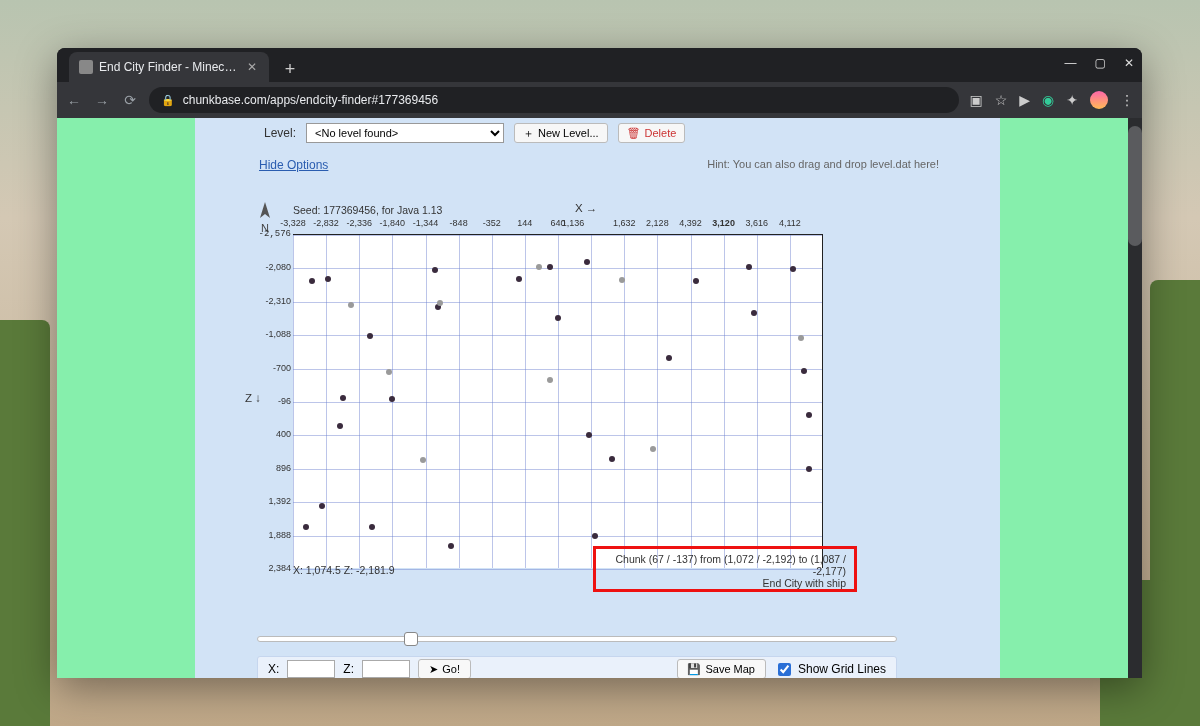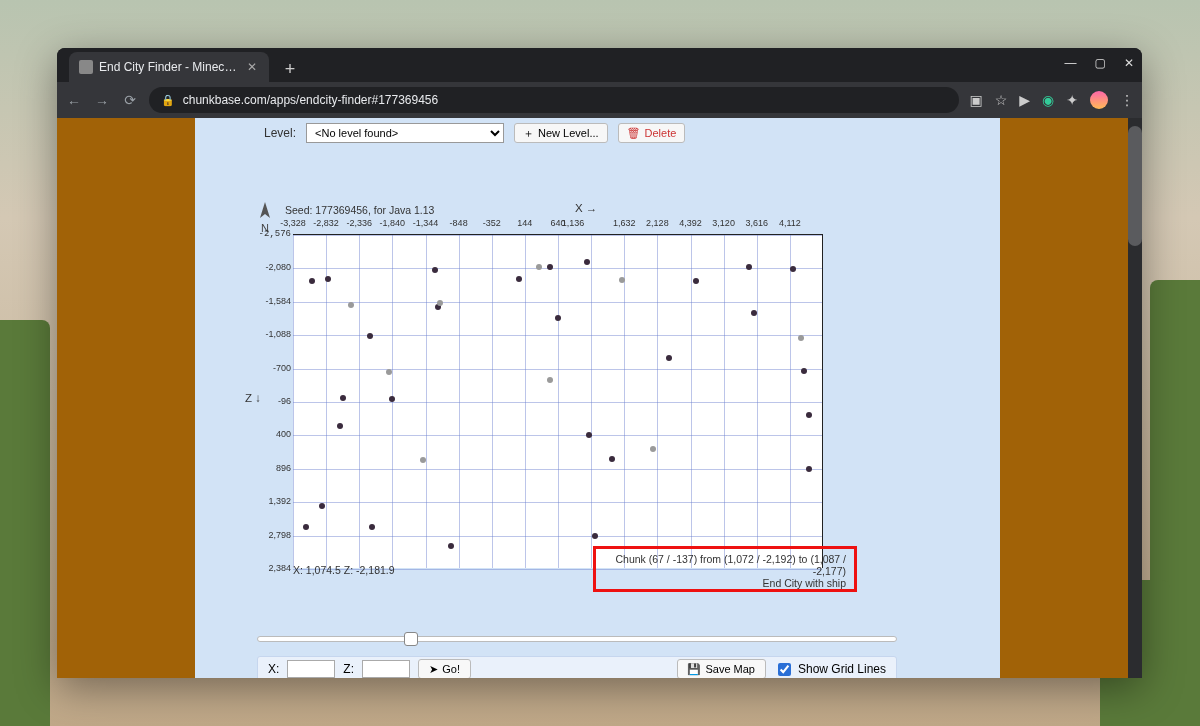--- a/index.html
+++ b/index.html
@@ -45,7 +45,7 @@
   .avatar { width:18px; height:18px; border-radius:50%; background:linear-gradient(#f6a,#fb5); }
 
   .viewport {
-    height:560px; background:#a16207; position:relative; overflow:hidden;
+    height:560px; background:#86efac; position:relative; overflow:hidden;
   }
 
   .page-outer {

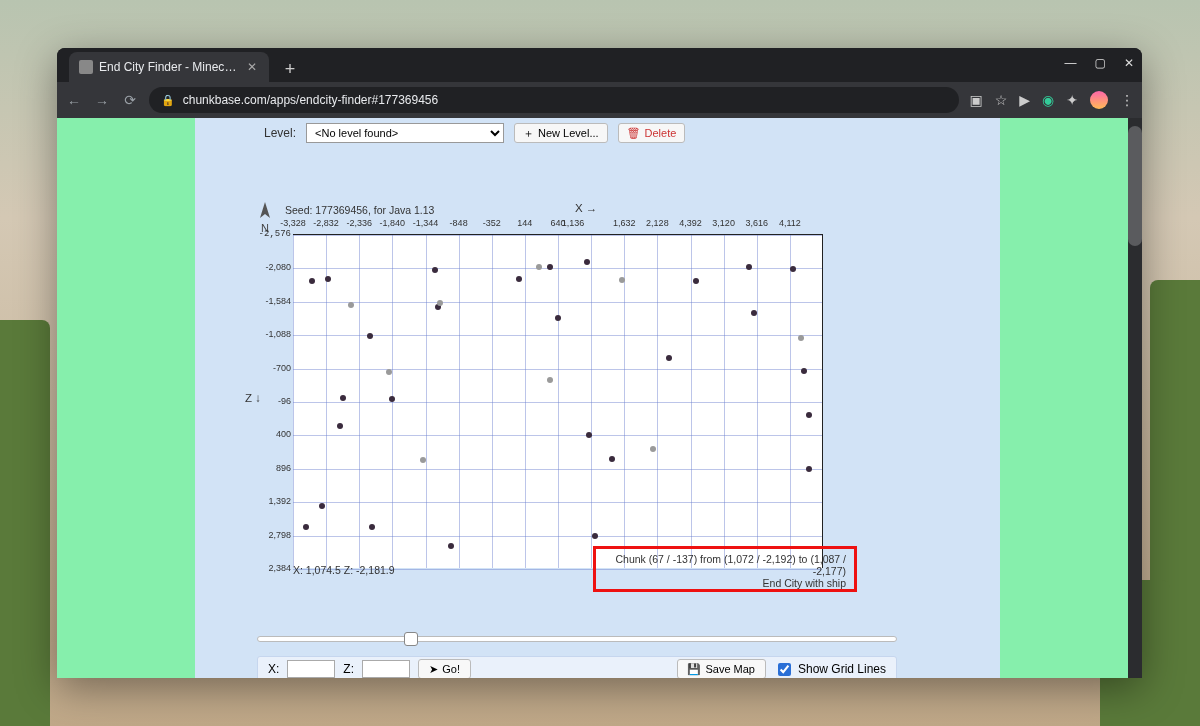--- a/index.html
+++ b/index.html
@@ -174,6 +174,10 @@
           </div>
         </div>
 
+        <div class="options-row">
+          <span class="opt-link">Hide Options</span>
+          <span class="hint">Hint: You can also drag and drop level.dat here!</span>
+        </div>
 
         <div class="chart-wrap">
           <div class="compass">

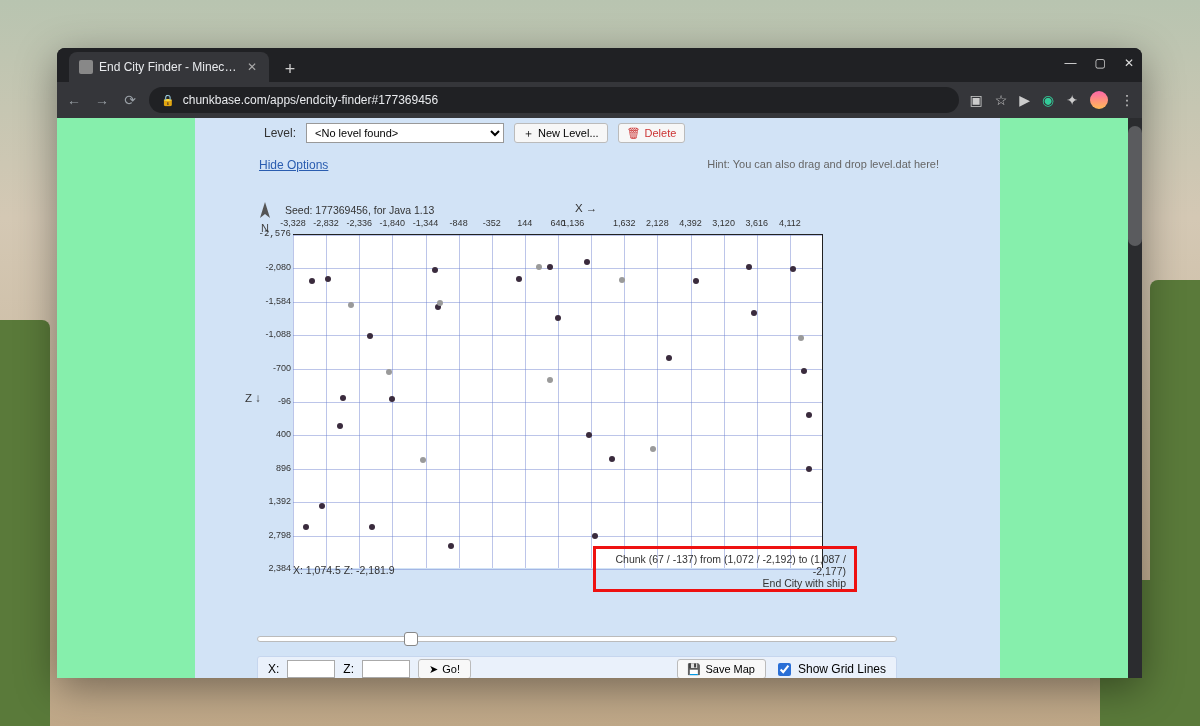--- a/index.html
+++ b/index.html
@@ -69,7 +69,7 @@
   .chart-wrap { position:absolute; top:76px; left:8px; width:670px; height:400px; }
   .compass { position:absolute; left:-2px; top:6px; width:20px; text-align:center; color:#444; font-size:11px; }
   .compass svg { display:block; margin:0 auto; }
-  .seed-caption { position:absolute; left:28px; top:10px; font-size:10.5px; color:#333; }
+  .seed-caption { position:absolute; left:36px; top:10px; font-size:10.5px; color:#333; }
   .axis-x-title { position:absolute; left:318px; top:8px; font-size:11.5px; color:#333; }
   .axis-z-title { position:absolute; left:-12px; top:198px; font-size:11.5px; color:#333; line-height:12px; text-align:center; }
 

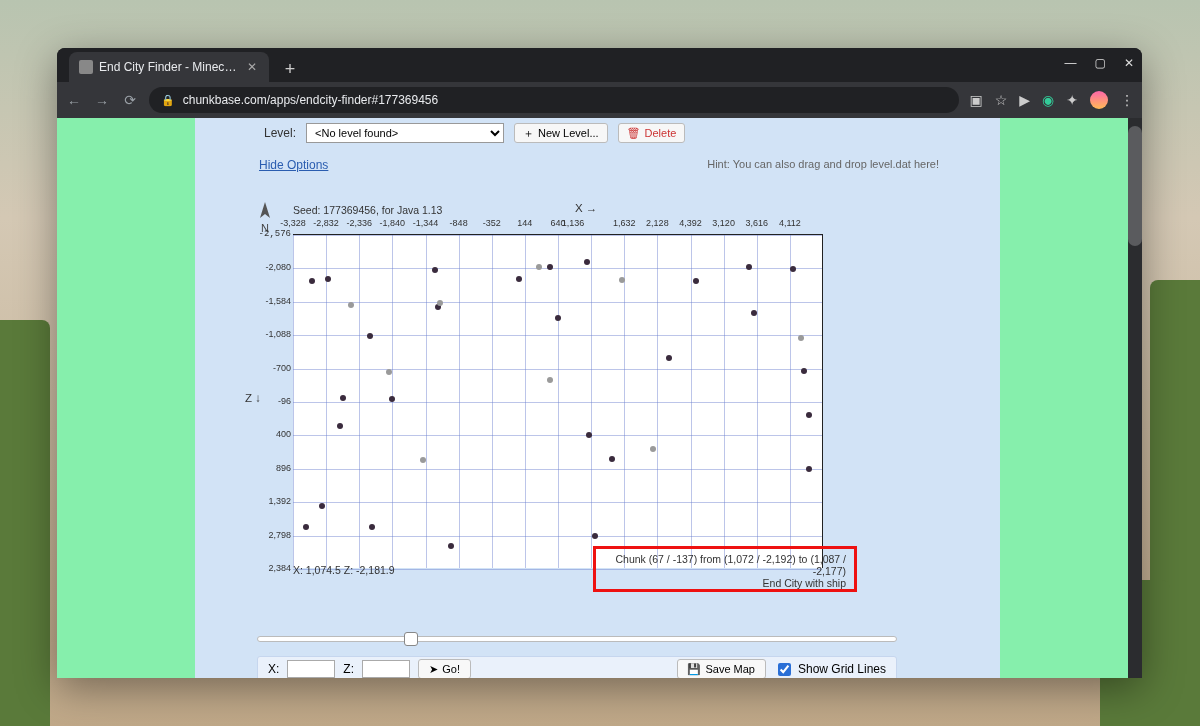--- a/index.html
+++ b/index.html
@@ -205,7 +205,7 @@
               <div class="xtick" style="left: 367.25px;">1,632</div>
               <div class="xtick" style="left: 400.375px;">2,128</div>
               <div class="xtick" style="left: 433.5px;">4,392</div>
-              <div class="xtick" style="left: 466.625px;">3,120</div>
+              <div class="xtick" style="left: 466.625px; font-weight: bold;">3,120</div>
               <div class="xtick" style="left: 499.75px;">3,616</div>
               <div class="xtick" style="left: 532.875px;">4,112</div>
             </div>

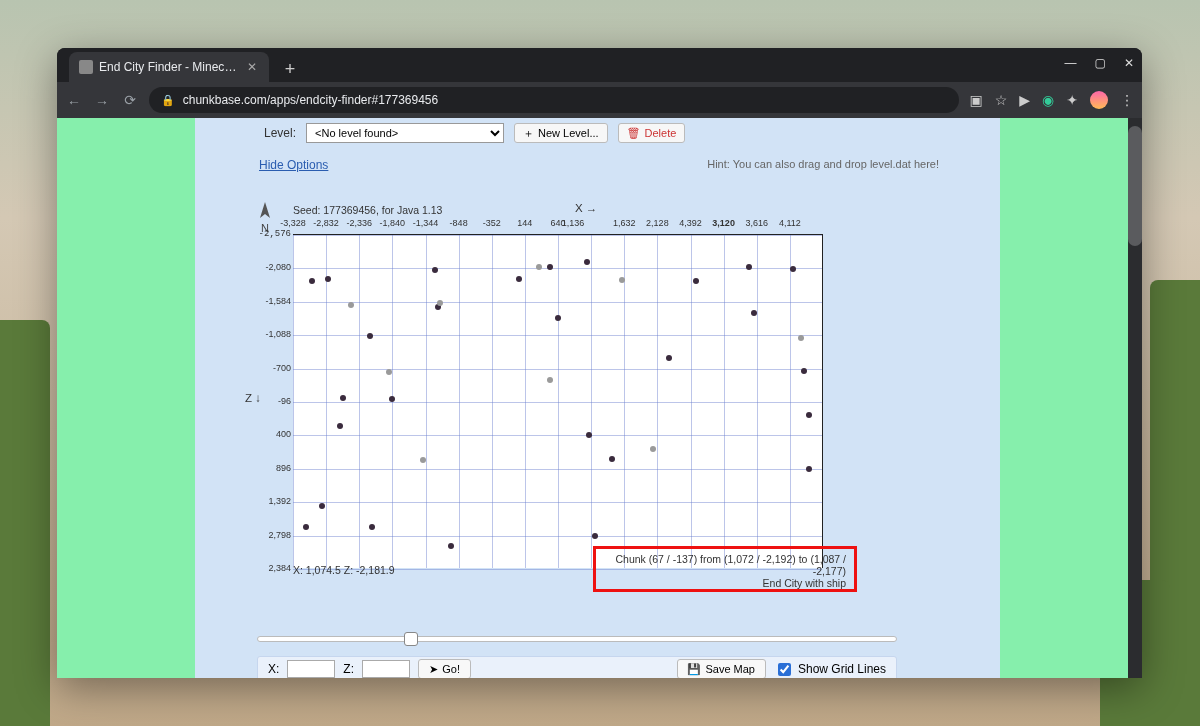--- a/index.html
+++ b/index.html
@@ -212,7 +212,7 @@
           <div id="yticks">
               <div class="ytick" style="top: 40px; font-family: Liberation Mono, monospace;">-2,576</div>
               <div class="ytick" style="top: 73.4px;">-2,080</div>
-              <div class="ytick" style="top: 106.8px;">-1,584</div>
+              <div class="ytick" style="top: 106.8px;">-2,310</div>
               <div class="ytick" style="top: 140.2px;">-1,088</div>
               <div class="ytick" style="top: 173.6px;">-700</div>
               <div class="ytick" style="top: 207px;">-96</div>

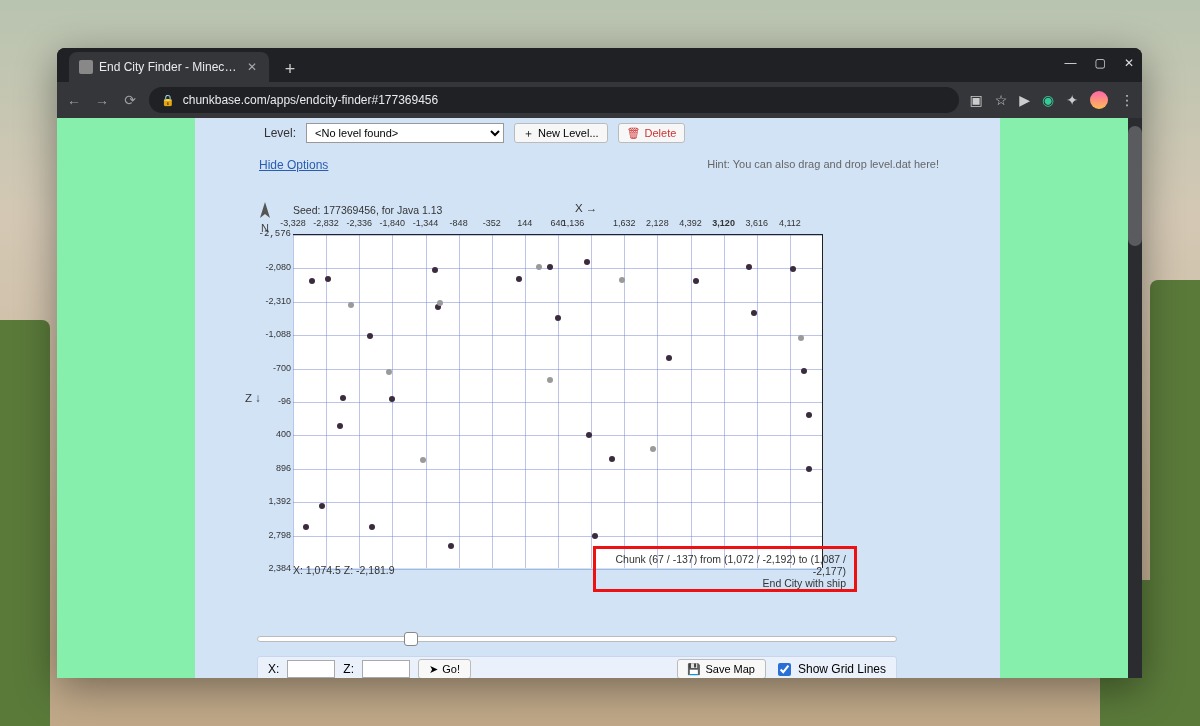--- a/index.html
+++ b/index.html
@@ -219,7 +219,7 @@
               <div class="ytick" style="top: 240.4px;">400</div>
               <div class="ytick" style="top: 273.8px;">896</div>
               <div class="ytick" style="top: 307.2px;">1,392</div>
-              <div class="ytick" style="top: 340.6px;">2,798</div>
+              <div class="ytick" style="top: 340.6px;">1,888</div>
               <div class="ytick" style="top: 374px;">2,384</div>
             </div>
           <div class="plot" id="plot">

